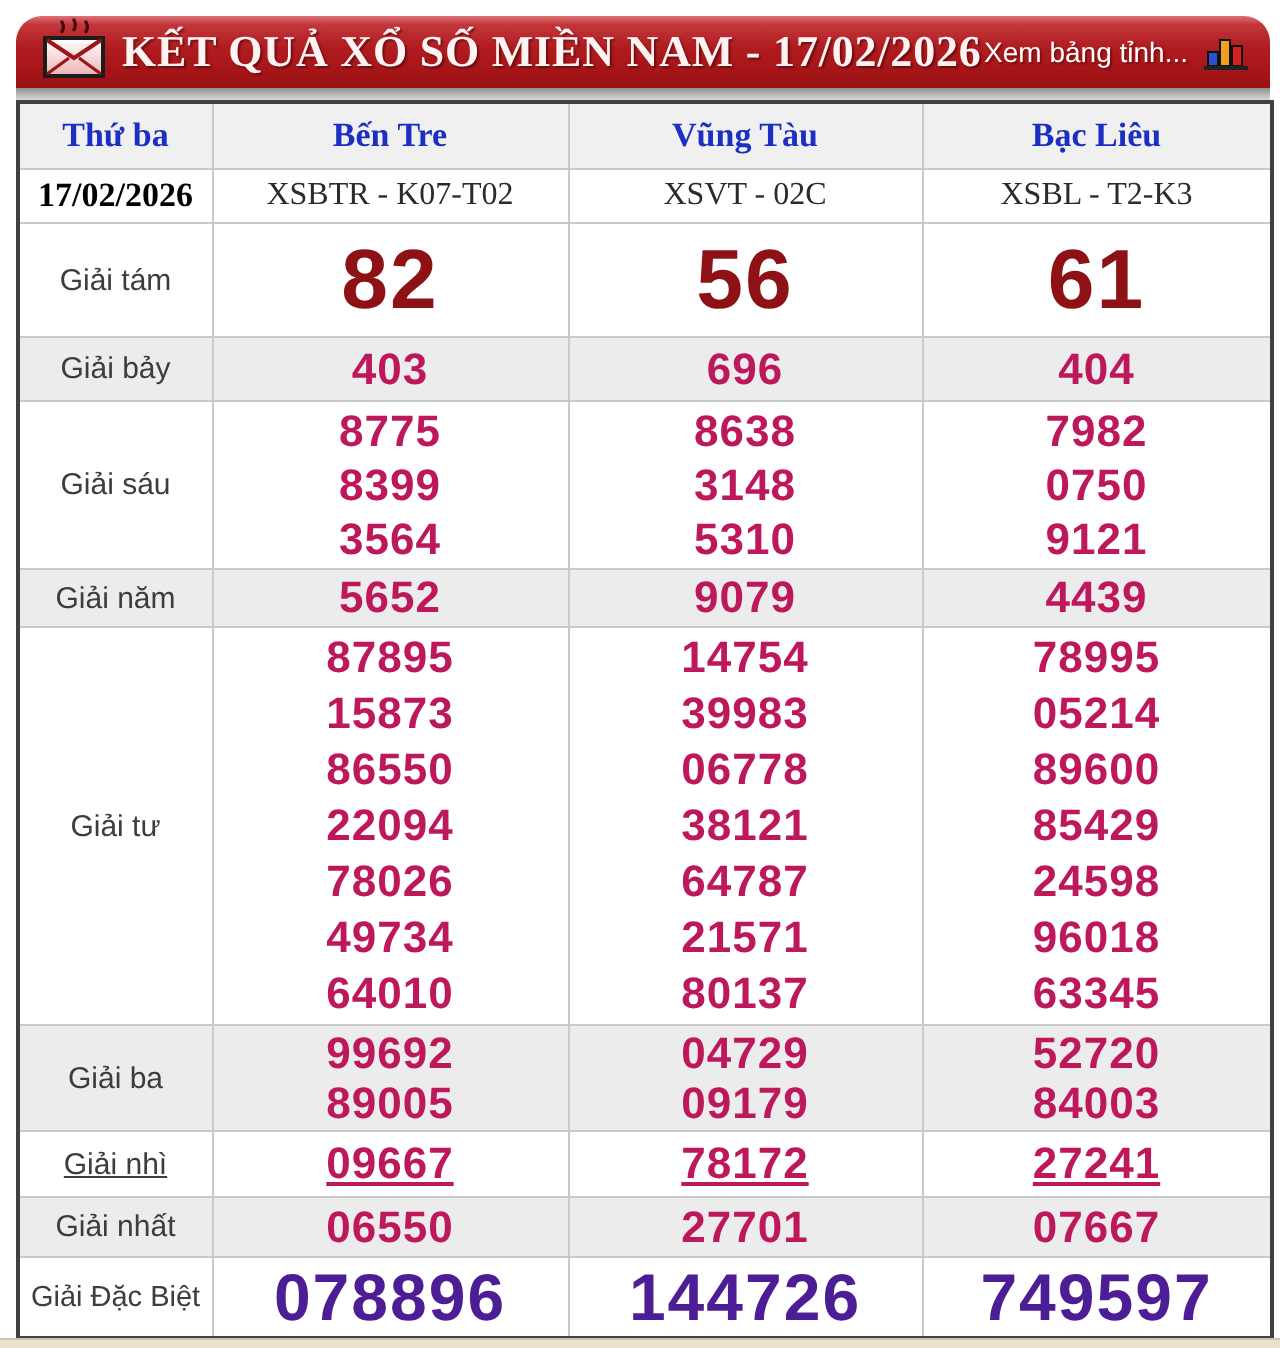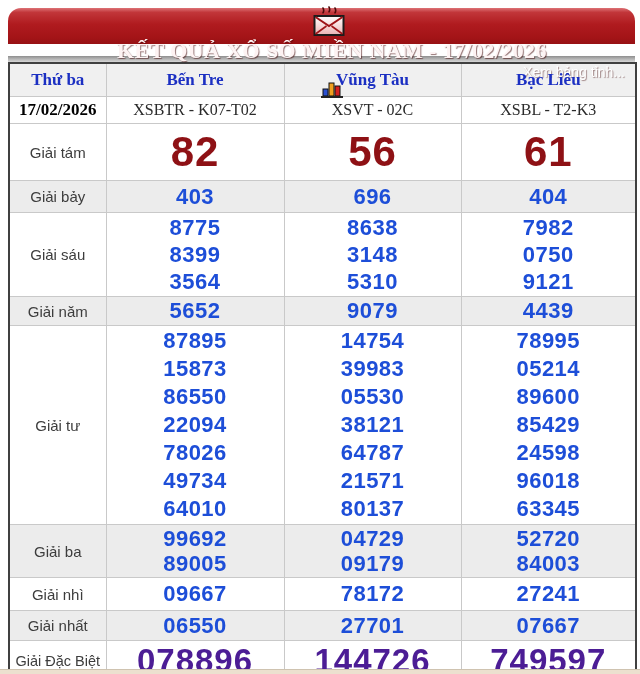--- a/index.html
+++ b/index.html
@@ -12,10 +12,10 @@
 
   
   .topbar{
-    margin:8px 5px 12px 8px;width:627px;height:36px;box-sizing:border-box;
+    margin:8px 5px 0 8px;width:627px;height:36px;box-sizing:border-box;
     border-radius:13px 13px 0 0;
     background:linear-gradient(180deg,#dd7276 0%,#c2363a 12%,#b01b1f 45%,#a31417 82%,#971114 100%);
-    display:flex;align-items:center;padding:0 10px 0 24px;flex-direction:column;
+    display:flex;align-items:center;padding:0 10px 0 12px;
   }
   .mail-wrap{width:34px;height:32px;flex:0 0 auto;margin-top:-2px;}
   .title{

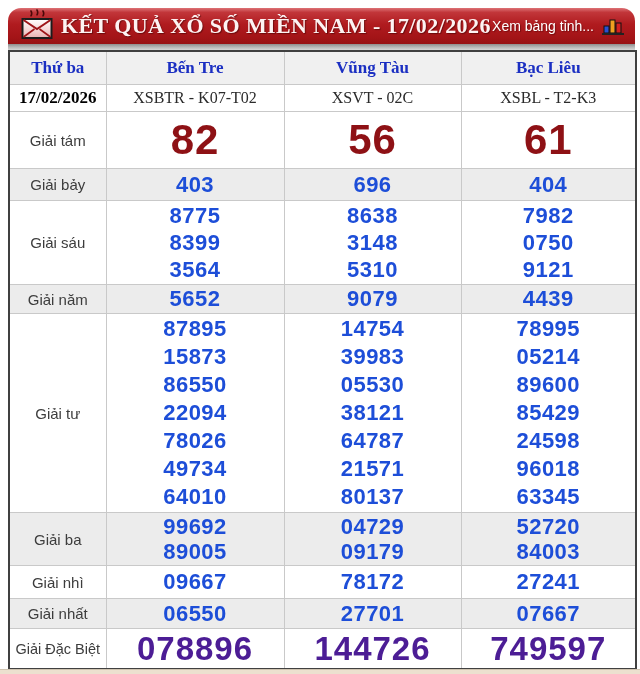--- a/index.html
+++ b/index.html
@@ -50,7 +50,7 @@
   tr.code-row td.date{font-weight:bold;color:#000000;font-size:17px;}
 
   td.lbl{font-size:15px;color:#3d3d3d;}
-  td.num{font-weight:bold;font-size:22px;color:#1d4ed8;letter-spacing:.5px;}
+  td.num{font-weight:bold;font-size:22px;color:#be185d;letter-spacing:.5px;}
   .n{line-height:27px;}
 
   tr.shade td{background:#ececec;}

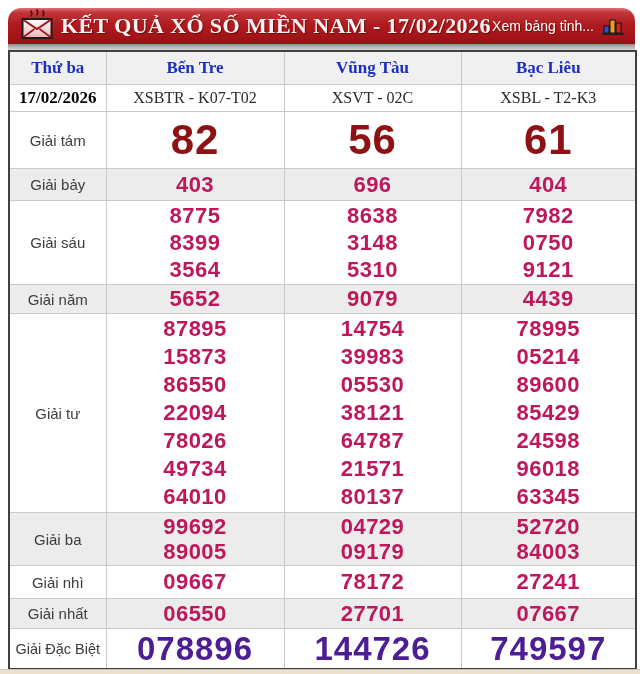--- a/index.html
+++ b/index.html
@@ -188,7 +188,7 @@
         <td class="num">
           <div class="n">14754</div>
           <div class="n">39983</div>
-          <div class="n">05530</div>
+          <div class="n">06778</div>
           <div class="n">38121</div>
           <div class="n">64787</div>
           <div class="n">21571</div>

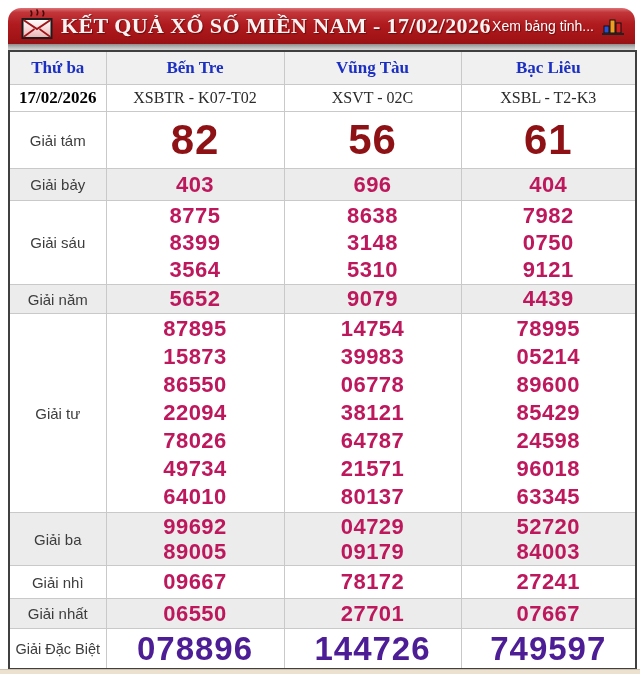--- a/index.html
+++ b/index.html
@@ -65,7 +65,7 @@
   tr.r-tu td{padding:1px 0;}
   tr.r-ba .n{line-height:25px;}
   tr.r-ba td{padding:1px 0;}
-  tr.r-nhi td{height:32px;}
+  tr.r-nhi td{height:32px;text-decoration:underline;}
   tr.r-nhat td{height:29px;}
   tr.r-db td{height:39px;}
   tr.r-db td.lbl{font-size:14.5px;margin-top:12px;}

